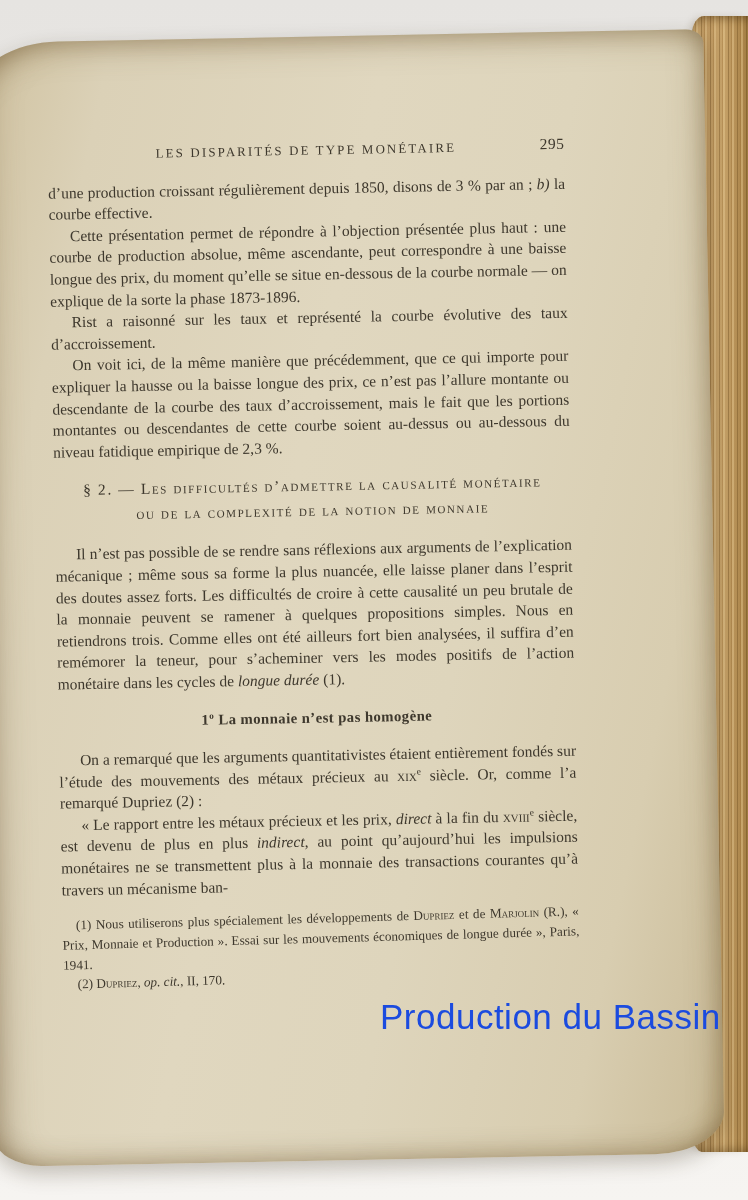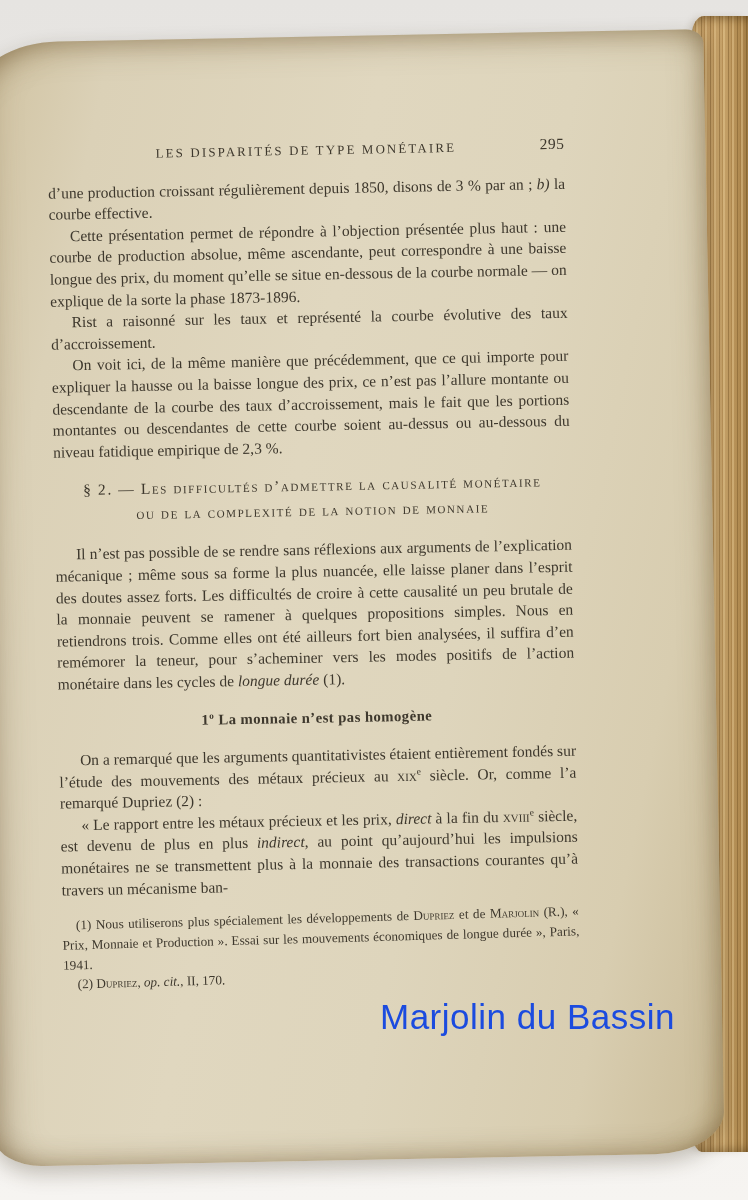--- a/index.html
+++ b/index.html
@@ -125,7 +125,7 @@
     </div>
   </div>
 
-  <div class="watermark" style="color: rgb(27, 75, 223);">Marjolin du Bassin</div>
+  <div class="watermark" style="color: rgb(27, 75, 223);">Production du Bassin</div>
 
 </div>
 

